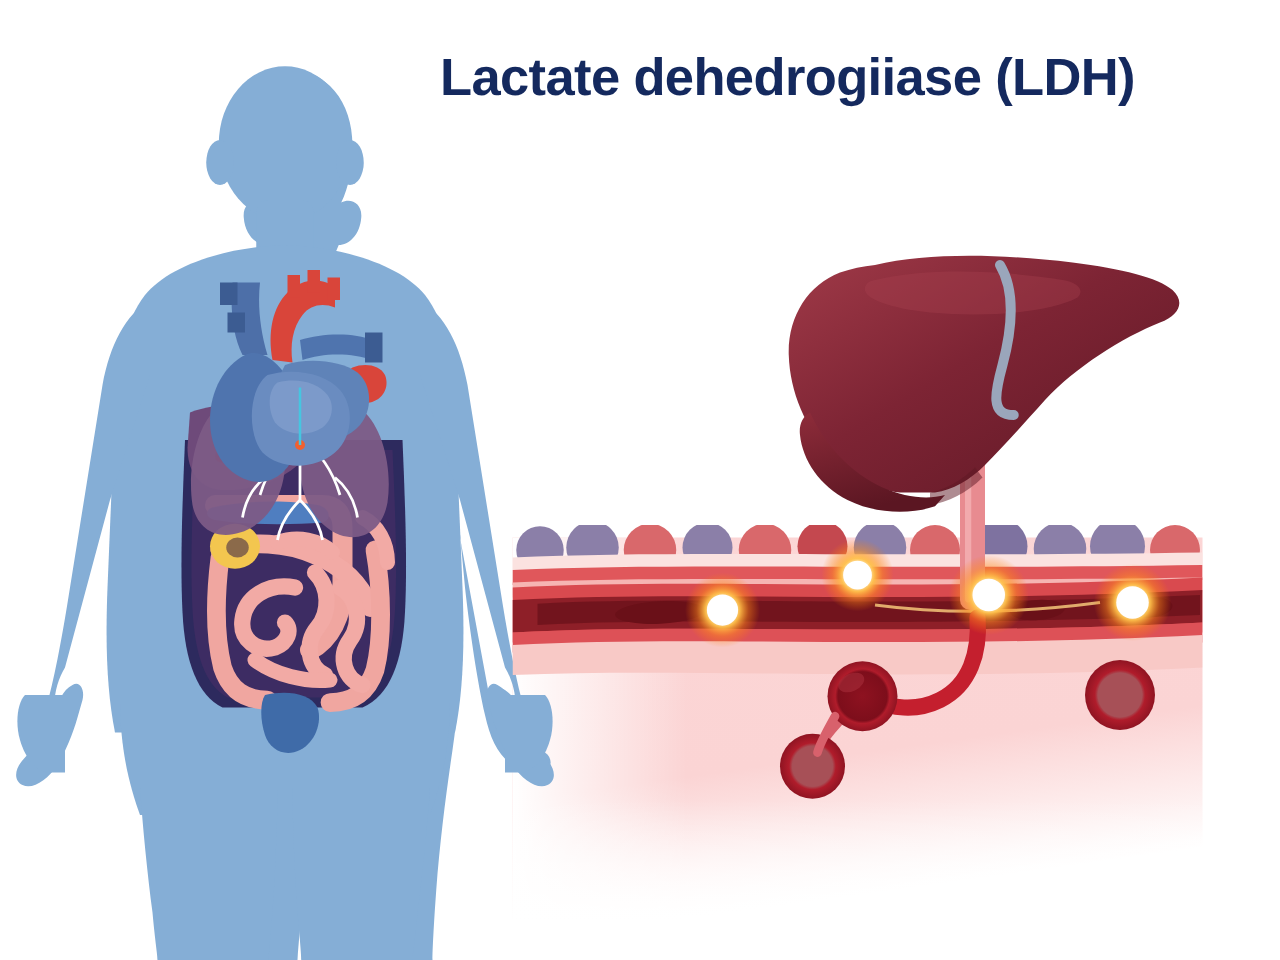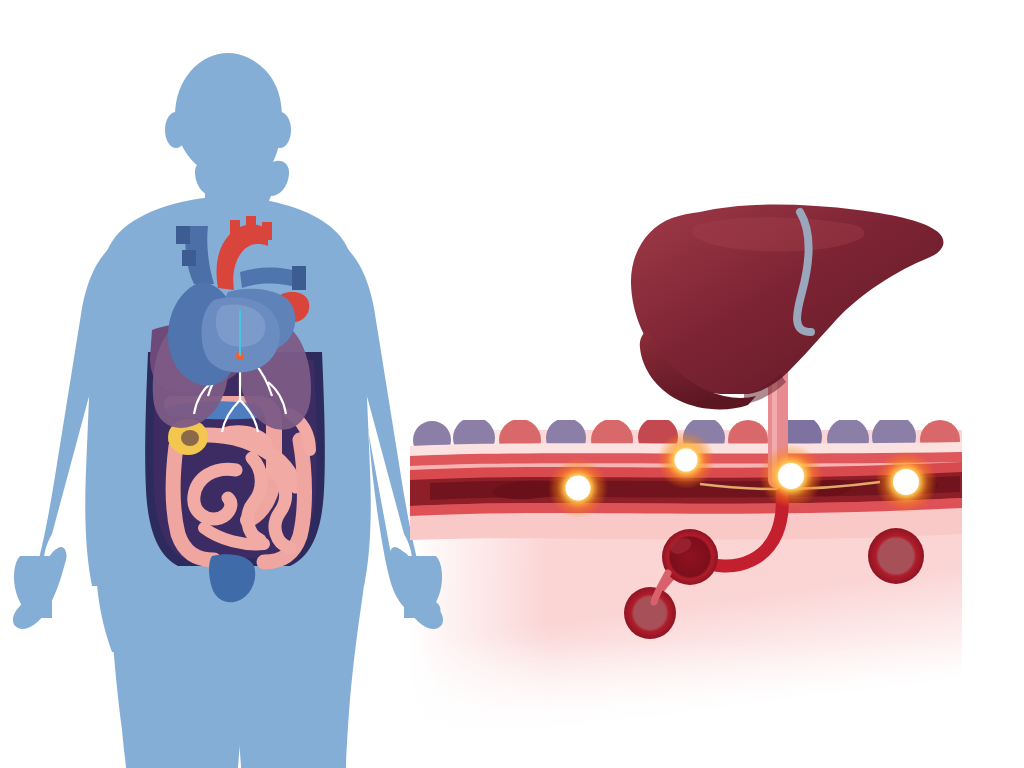--- a/index.html
+++ b/index.html
@@ -425,6 +425,7 @@
 
   </svg>
 
+  <div id="title">Lactate dehedrogiiase (LDH)</div>
 
 </div>
 

